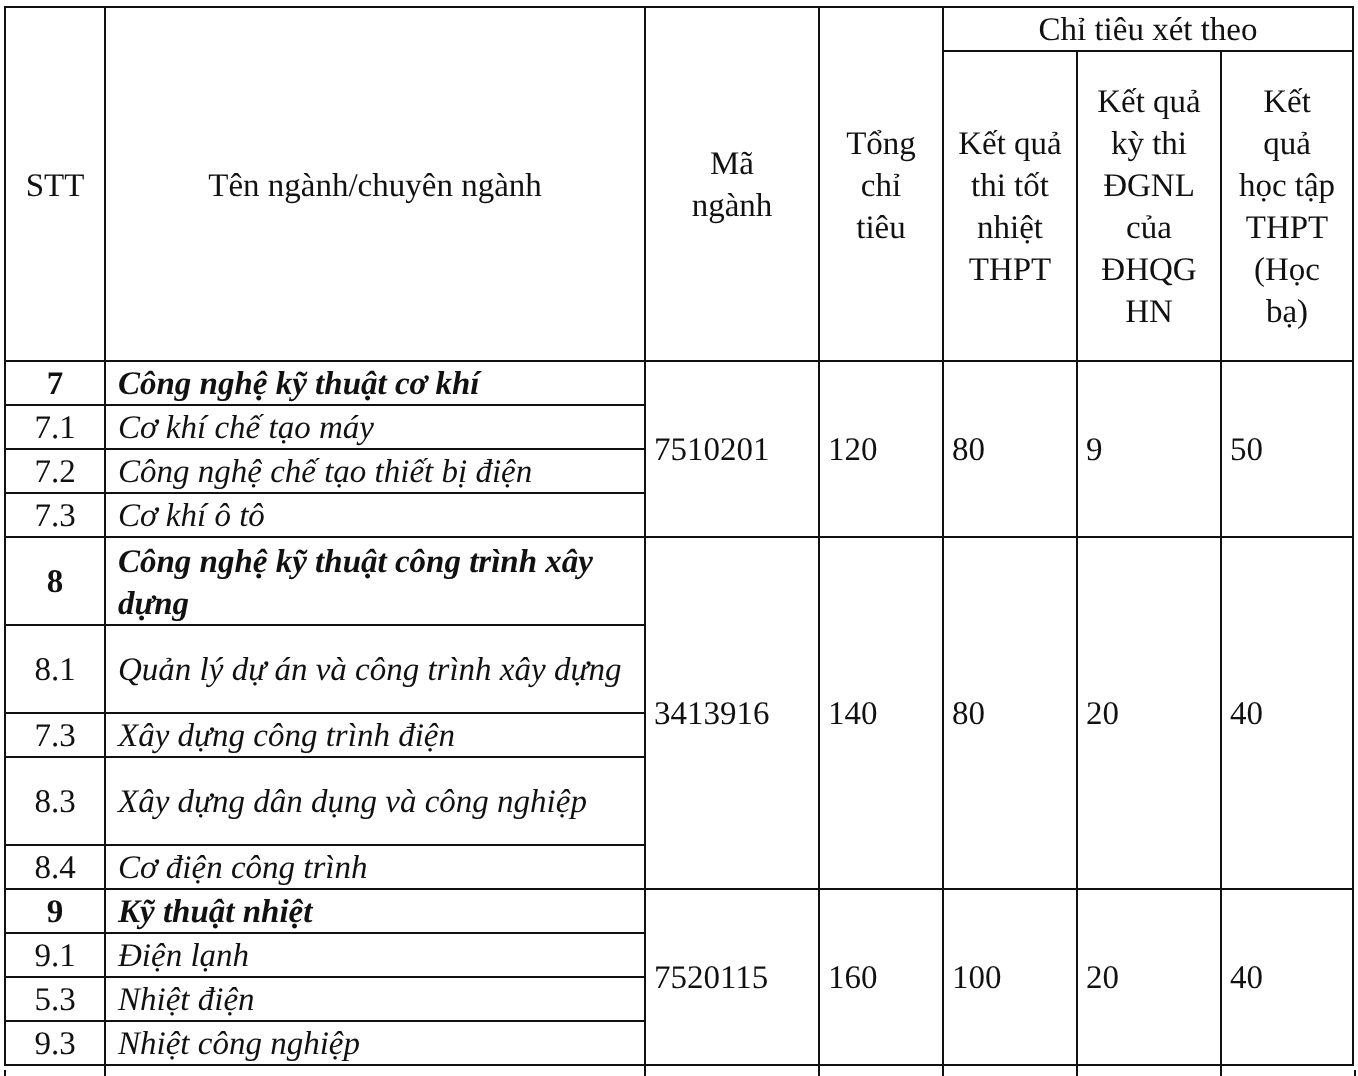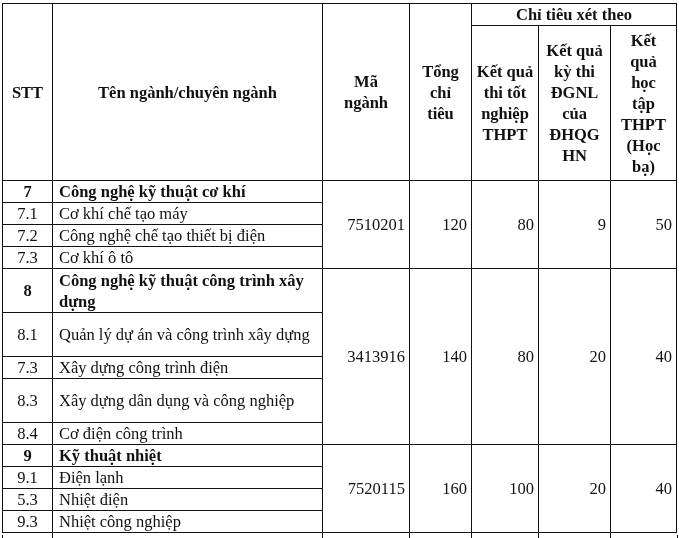--- a/index.html
+++ b/index.html
@@ -8,7 +8,7 @@
     .tbl { position: absolute; left: 2px; top: 3px; border-collapse: collapse; table-layout: fixed; }
     .tbl td, .tbl th { border: 1.3px solid #111; padding: 0 4px; font-size: 16.5px; line-height: 21px;
                        vertical-align: middle; }
-    .tbl th { font-weight: bold; }
+    .tbl th { font-weight: normal; }
     .c-stt { text-align: center; }
     .c-name { text-align: left; padding-left: 6px !important; }
     .c-num { text-align: right; margin-left: 36px; }

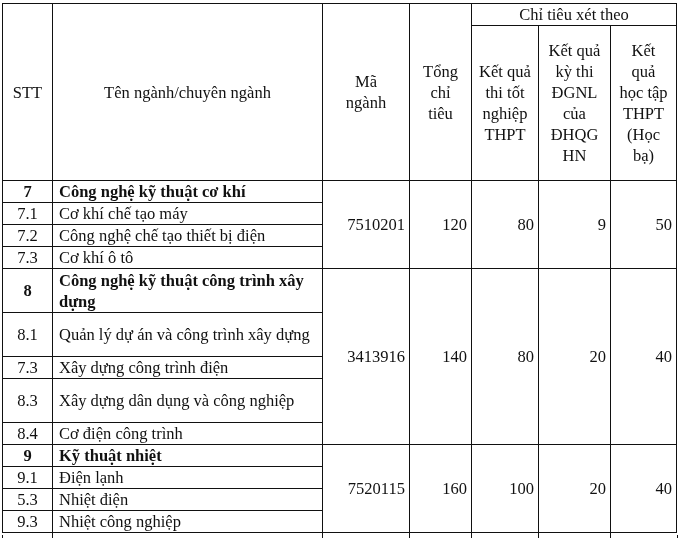--- a/index.html
+++ b/index.html
@@ -39,7 +39,7 @@
       <th colspan="3">Chỉ tiêu xét theo</th>
     </tr>
     <tr style="height:155px">
-      <th>Kết quả thi tốt nghiệp THPT</th>
+      <th>Kết quả thi tốt nhiệt THPT</th>
       <th style="padding:0 6px">Kết quả kỳ thi ĐGNL của ĐHQG HN</th>
       <th style="padding:0 8px">Kết quả học tập THPT (Học bạ)</th>
     </tr>

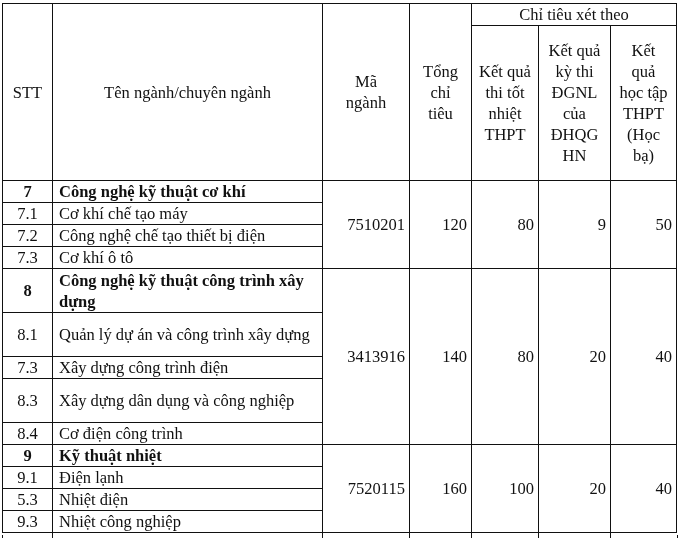--- a/index.html
+++ b/index.html
@@ -10,7 +10,7 @@
                        vertical-align: middle; }
     .tbl th { font-weight: normal; }
     .c-stt { text-align: center; }
-    .c-name { text-align: left; padding-left: 6px !important; }
+    .c-name { text-align: left; padding-left: 6px !important; font-style: italic; }
     .c-num { text-align: right; margin-left: 36px; }
     .grp { font-weight: bold; }
     .tail { position: absolute; left: 2px; top: 535px; width: 674px; height: 10px;

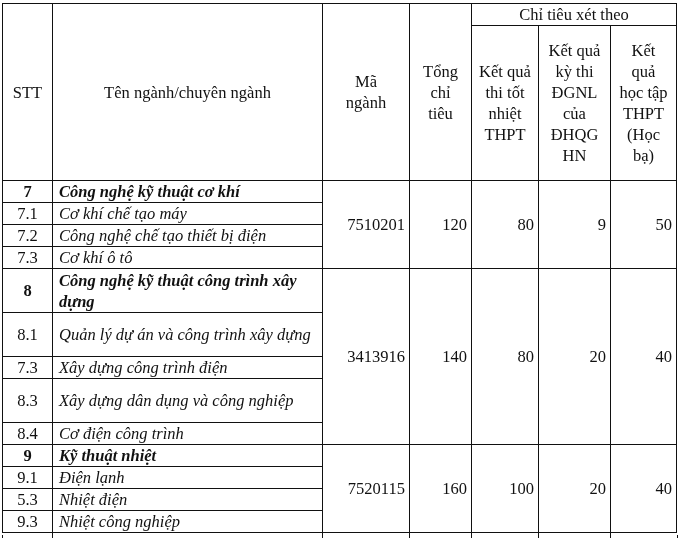--- a/index.html
+++ b/index.html
@@ -11,7 +11,7 @@
     .tbl th { font-weight: normal; }
     .c-stt { text-align: center; }
     .c-name { text-align: left; padding-left: 6px !important; font-style: italic; }
-    .c-num { text-align: right; margin-left: 36px; }
+    .c-num { text-align: left; margin-left: 36px; }
     .grp { font-weight: bold; }
     .tail { position: absolute; left: 2px; top: 535px; width: 674px; height: 10px;
             border-left: 1.3px solid #111; border-right: 1.3px solid #111; }

